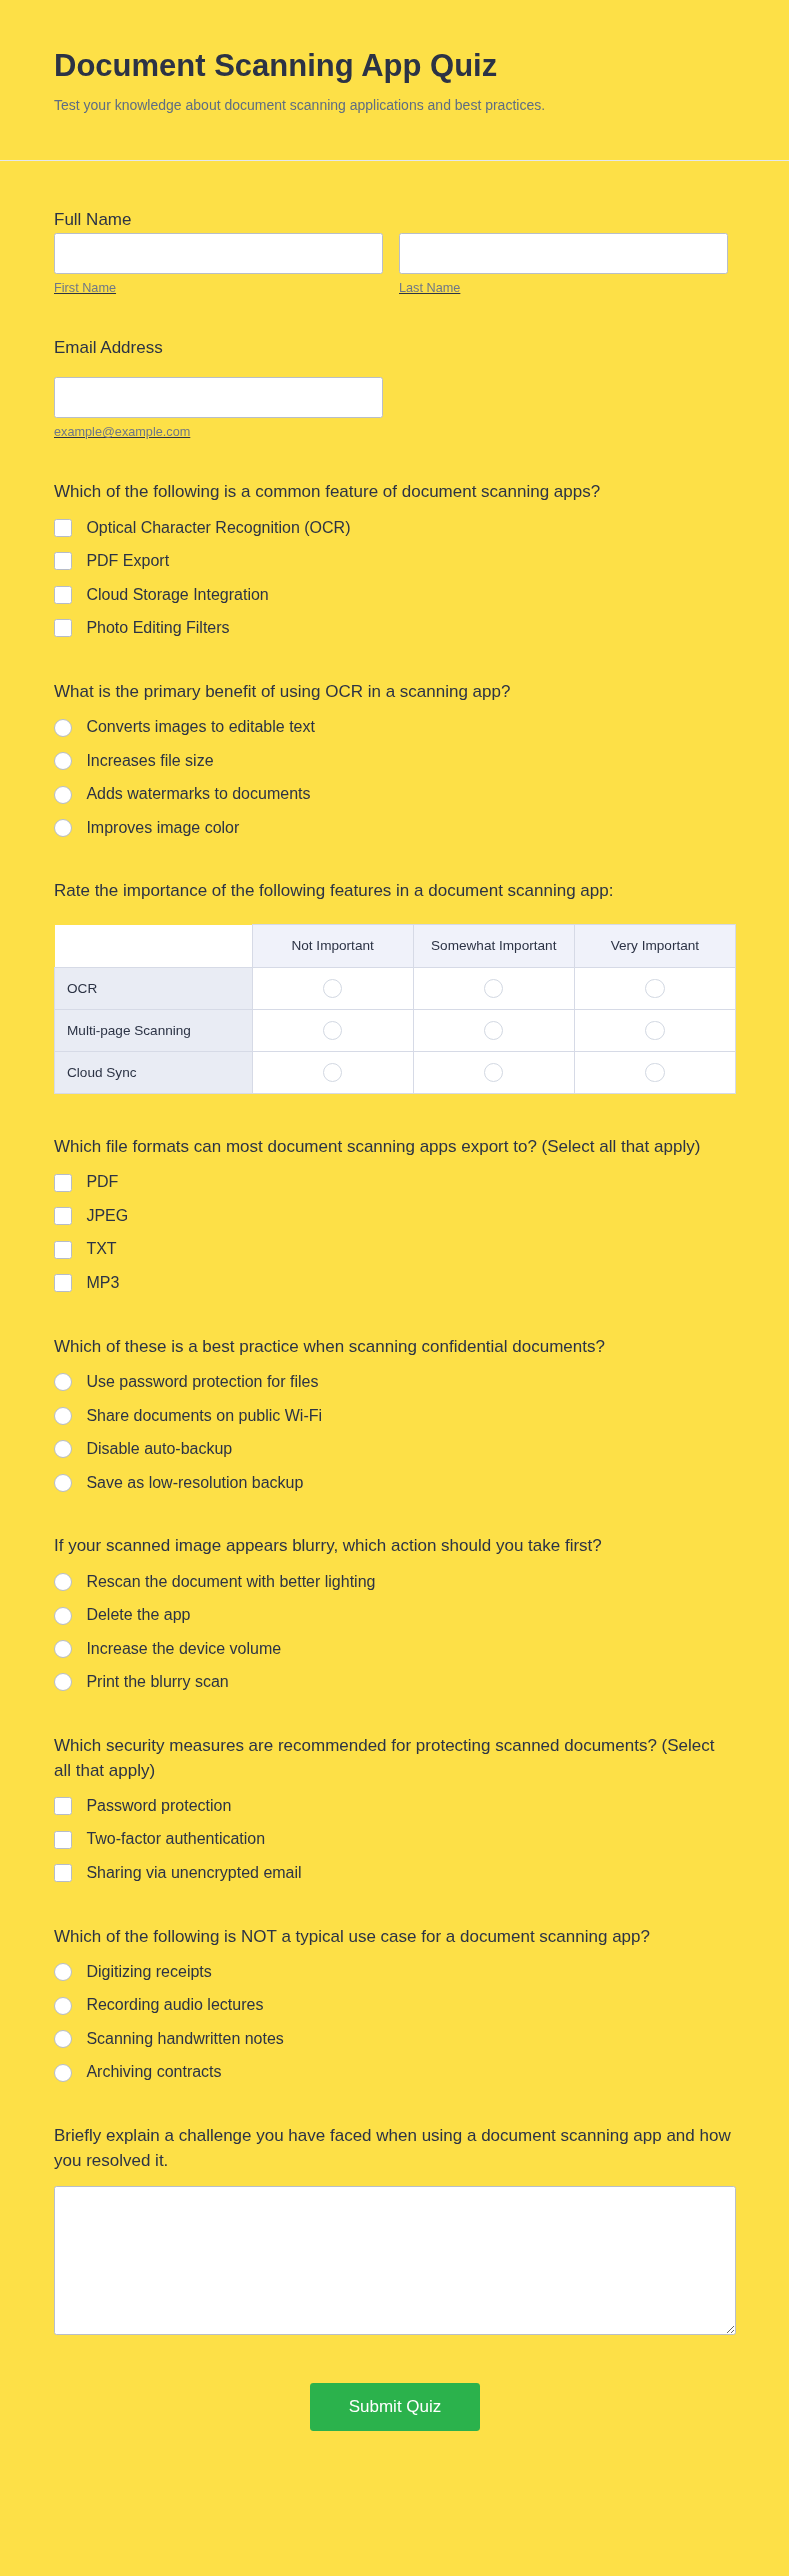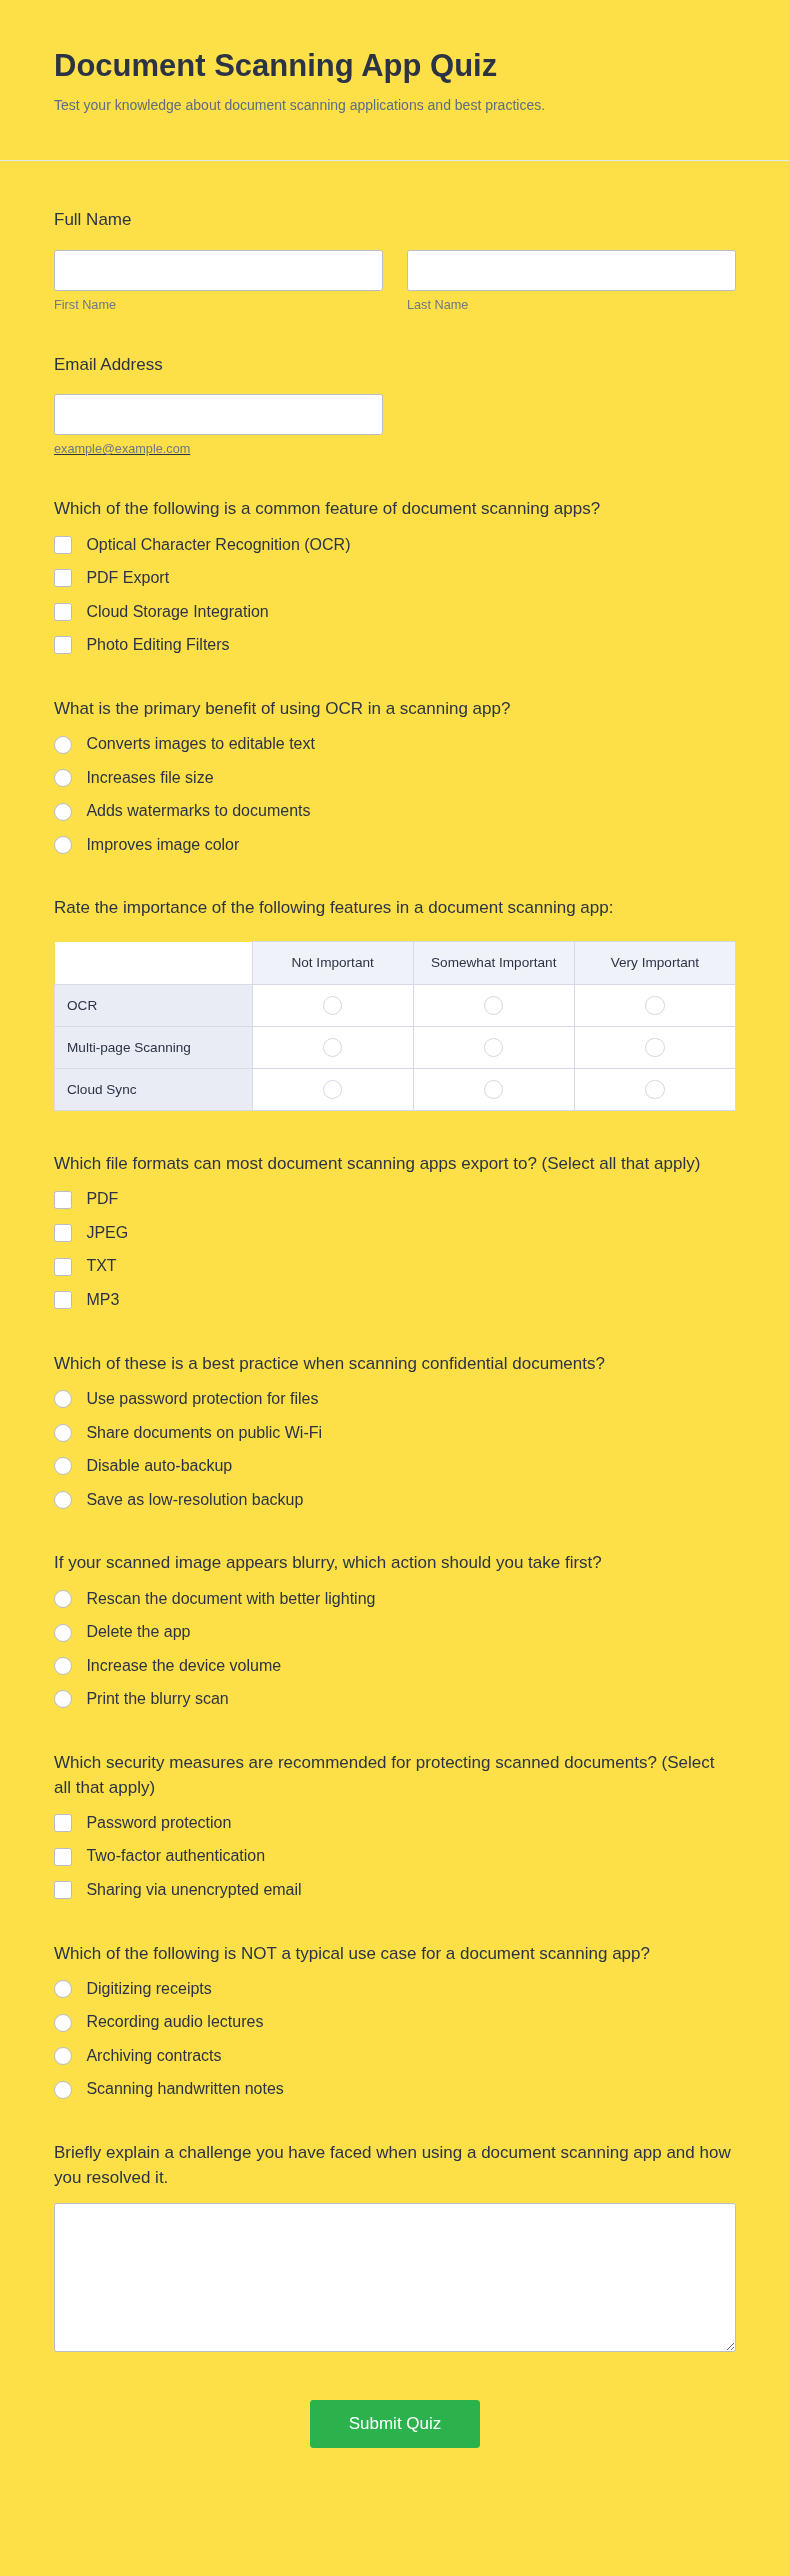--- a/index.html
+++ b/index.html
@@ -16,7 +16,7 @@
   .question { margin-top: 41px; }
   .q-label { display: block; font-size: 17px; font-weight: 500; color: #2c3345; line-height: 1.45; }
 
-  .name-row { display: flex; gap: 24px; margin-top: 17px; }
+  .name-row { display: flex; gap: 16px; margin-top: 0; text-decoration: underline; }
   .name-col { width: 329px; }
   .email-col { width: 329px; margin-top: 17px; text-decoration: underline; }
   .text-input {

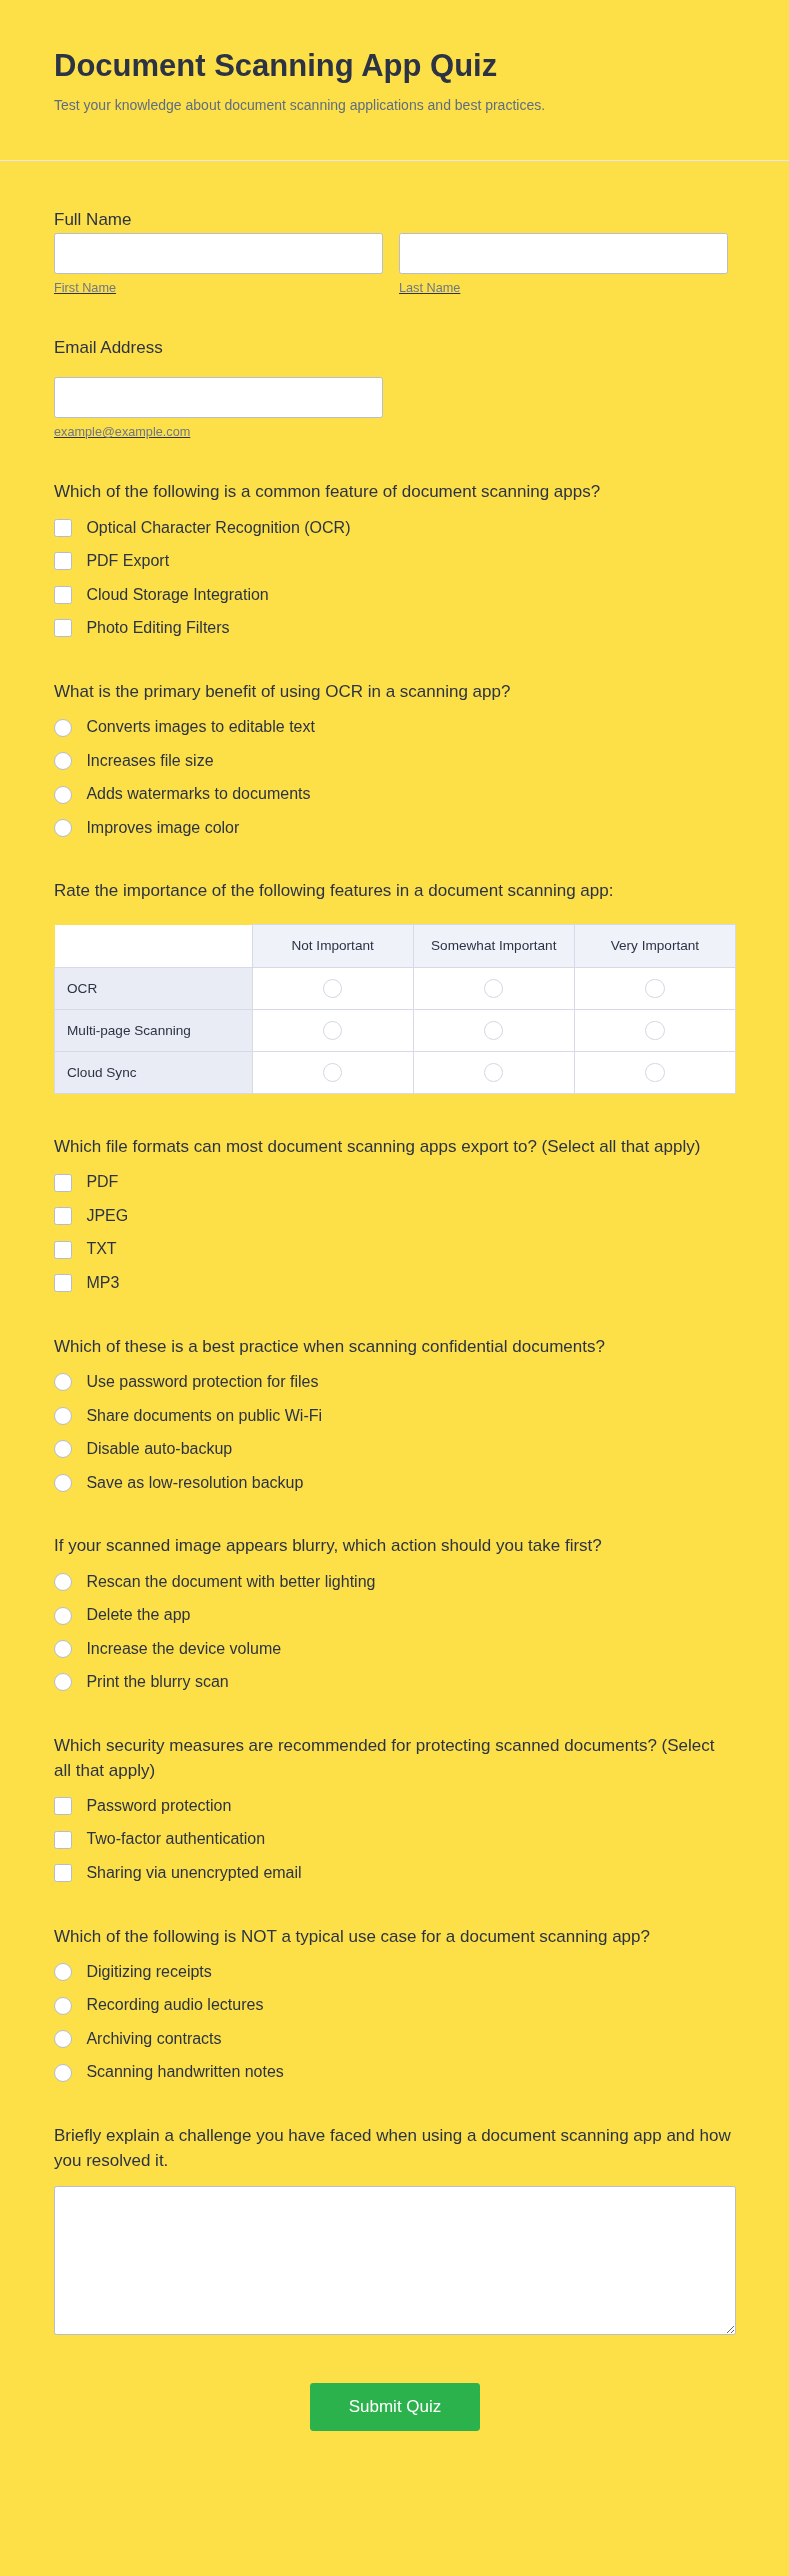--- a/index.html
+++ b/index.html
@@ -285,11 +285,11 @@
         </div>
         <div class="option">
           <span class="radio"></span>
+          <span class="option-label">Scanning handwritten notes</span>
+        </div>
+        <div class="option">
+          <span class="radio"></span>
           <span class="option-label">Archiving contracts</span>
-        </div>
-        <div class="option">
-          <span class="radio"></span>
-          <span class="option-label">Scanning handwritten notes</span>
         </div>
       </div>
     </section>

